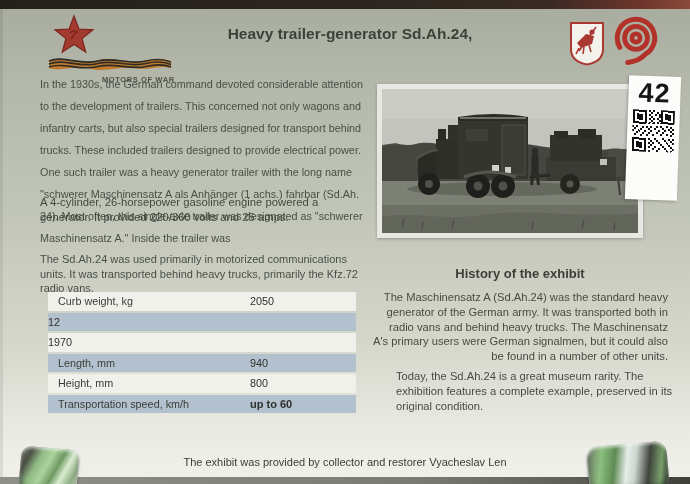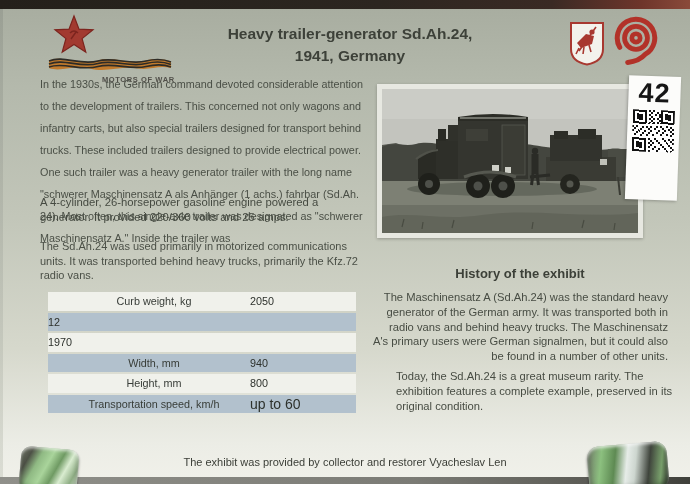--- a/index.html
+++ b/index.html
@@ -84,7 +84,6 @@
 
 <div class="title-wrap">
   <span class="t1">Heavy trailer-generator Sd.Ah.24,</span>
-  <span class="t2">1941, Germany</span>
 </div>
 
 <span class="logo-coat">

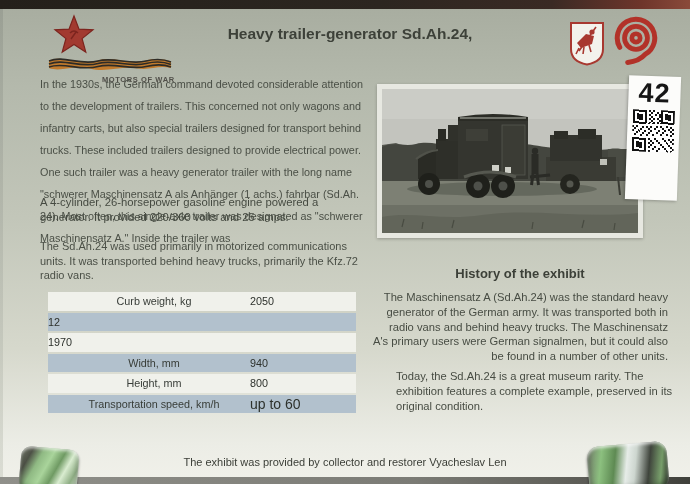--- a/index.html
+++ b/index.html
@@ -24,7 +24,7 @@
   .para{position:absolute;left:40px;width:330px;color:#4a4f46;font-size:10.8px;line-height:22px;}
   .p1{top:73px;}
   .p2{top:195px;font-size:11.3px;line-height:15px;color:#454a41;}
-  .p3{top:239px;font-size:11px;line-height:14.5px;}
+  .p3{top:252px;font-size:11px;line-height:14.5px;}
   
   .spec{position:absolute;left:48px;top:292px;width:308px;}
   .sr{display:flex;align-items:center;height:18.5px;margin-bottom:2px;font-size:10.8px;color:#383d38;text-align:center;}

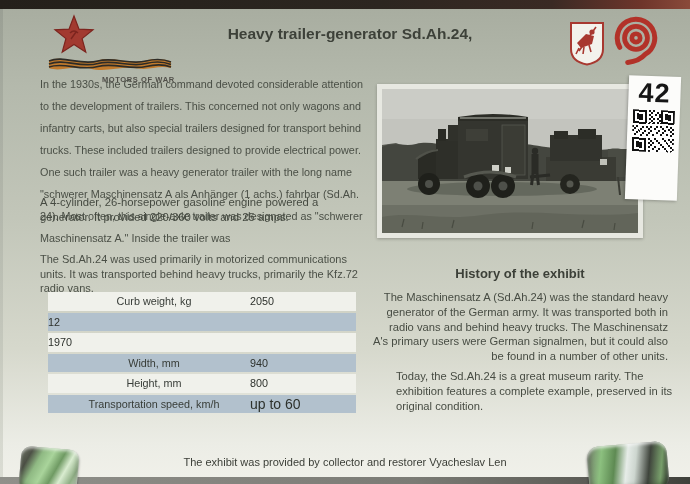--- a/index.html
+++ b/index.html
@@ -27,7 +27,7 @@
   .p3{top:252px;font-size:11px;line-height:14.5px;}
   
   .spec{position:absolute;left:48px;top:292px;width:308px;}
-  .sr{display:flex;align-items:center;height:18.5px;margin-bottom:2px;font-size:10.8px;color:#383d38;text-align:center;}
+  .sr{display:flex;align-items:center;height:18.5px;margin-bottom:2px;font-size:10.8px;color:#383d38;}
   .sr:nth-child(odd){background:#f0f1eb;}
   .sr:nth-child(even){background:#b2c1cd;}
   .sr .l{flex:0 0 192px;padding-left:10px;}

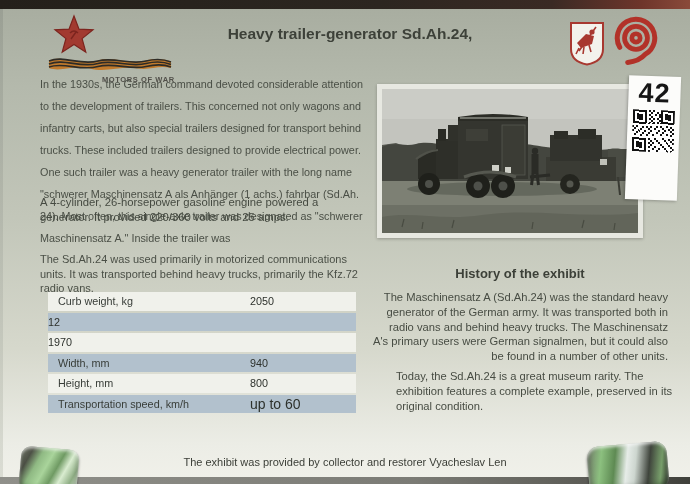--- a/index.html
+++ b/index.html
@@ -118,7 +118,7 @@
     <span class="v">1970</span>
   </div>
   <div class="sr">
-    <span class="l">Width, mm</span>
+    <span class="l">Length, mm</span>
     <span class="v">940</span>
   </div>
   <div class="sr">

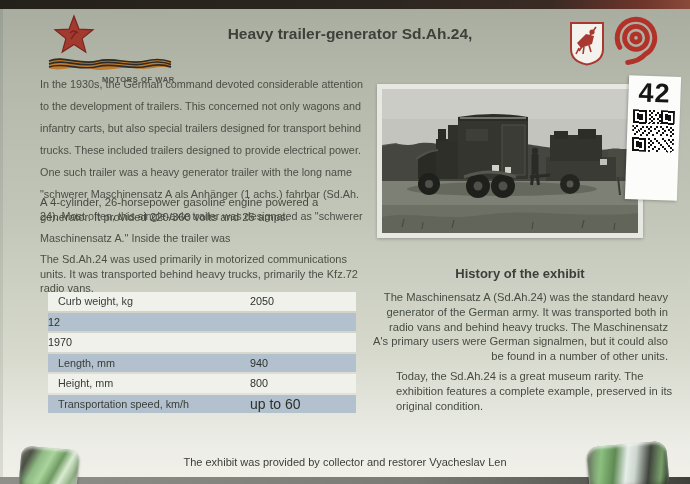--- a/index.html
+++ b/index.html
@@ -32,7 +32,7 @@
   .sr:nth-child(even){background:#b2c1cd;}
   .sr .l{flex:0 0 192px;padding-left:10px;}
   .sr .v{font-weight:500;color:#2d312c;}
-  .sr.small-v .v{font-size:14px;font-weight:400;}
+  .sr.small-v .v{font-size:11px;font-weight:700;}
   
   .photo-frame{position:absolute;left:377px;top:84px;width:256px;height:144px;background:#e7e8e1;padding:5px;box-shadow:0 1px 3px rgba(0,0,0,.25);}
   .photo-frame svg{display:block;}

